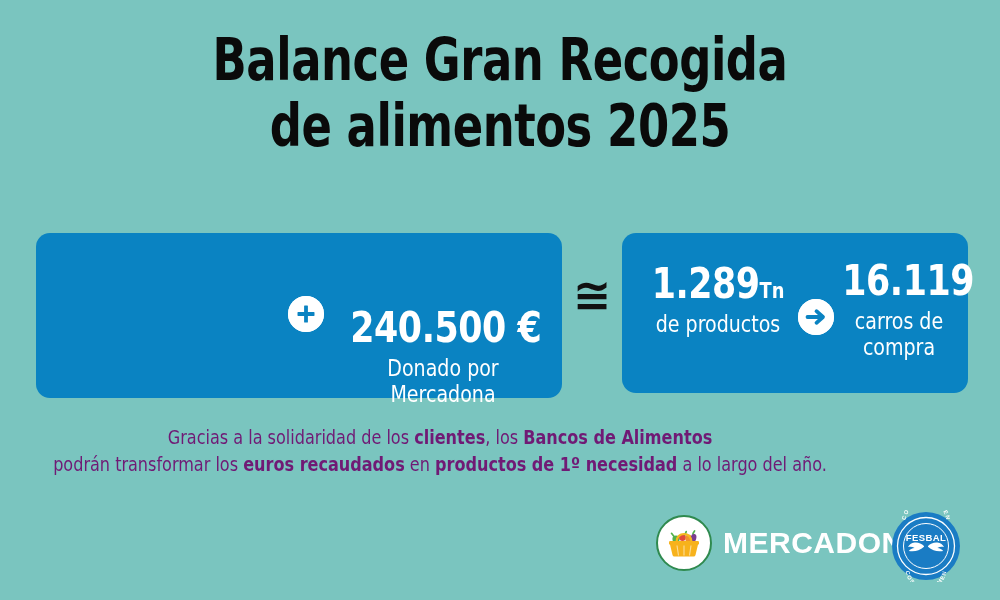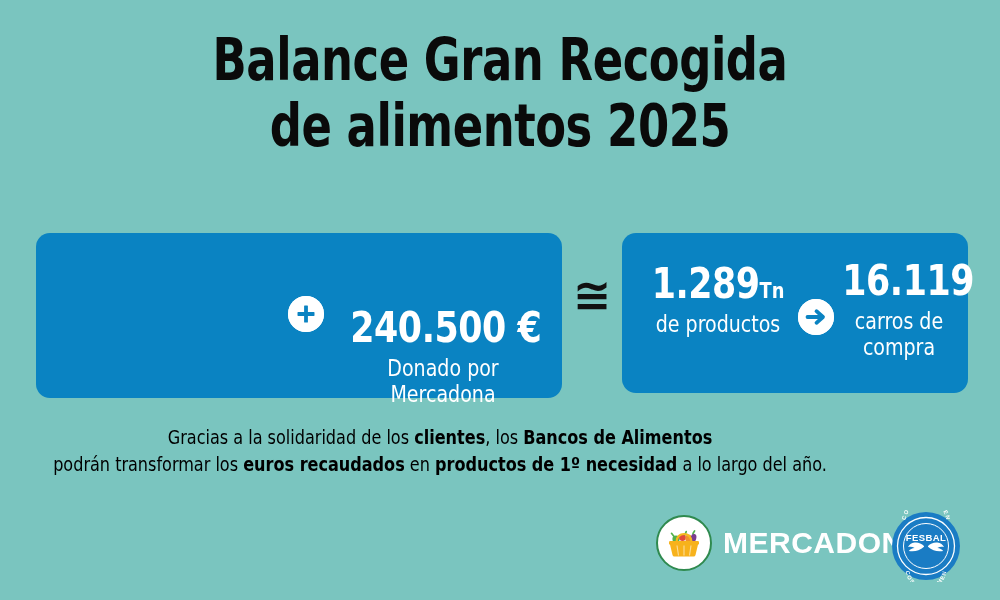--- a/index.html
+++ b/index.html
@@ -123,7 +123,7 @@
     font-family: "Liberation Sans Narrow", "DejaVu Sans Condensed", "Liberation Sans", sans-serif;
     font-size: 19px;
     line-height: 1.42;
-    color: #000000;
+    color: #701a75;
   }
   .caption-line { transform: scaleX(0.94); white-space: nowrap; }
   .caption b { font-weight: 700; }

